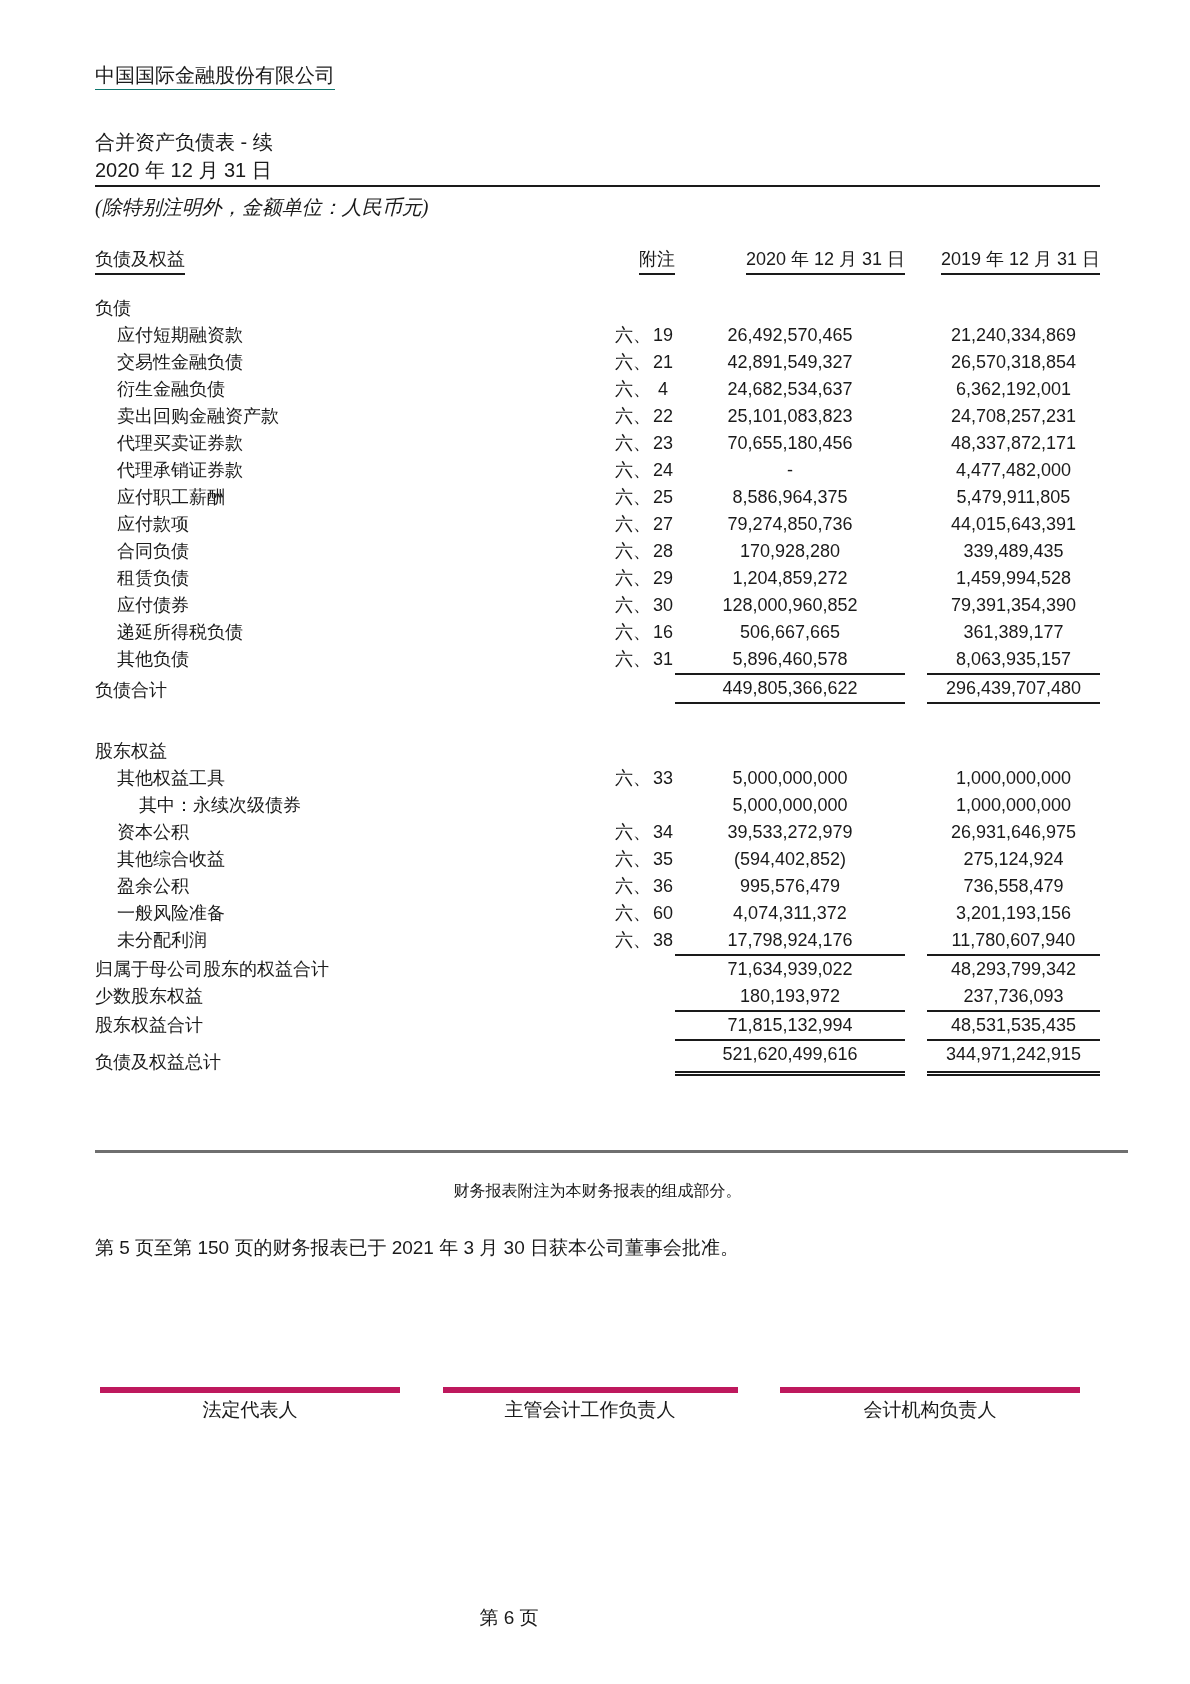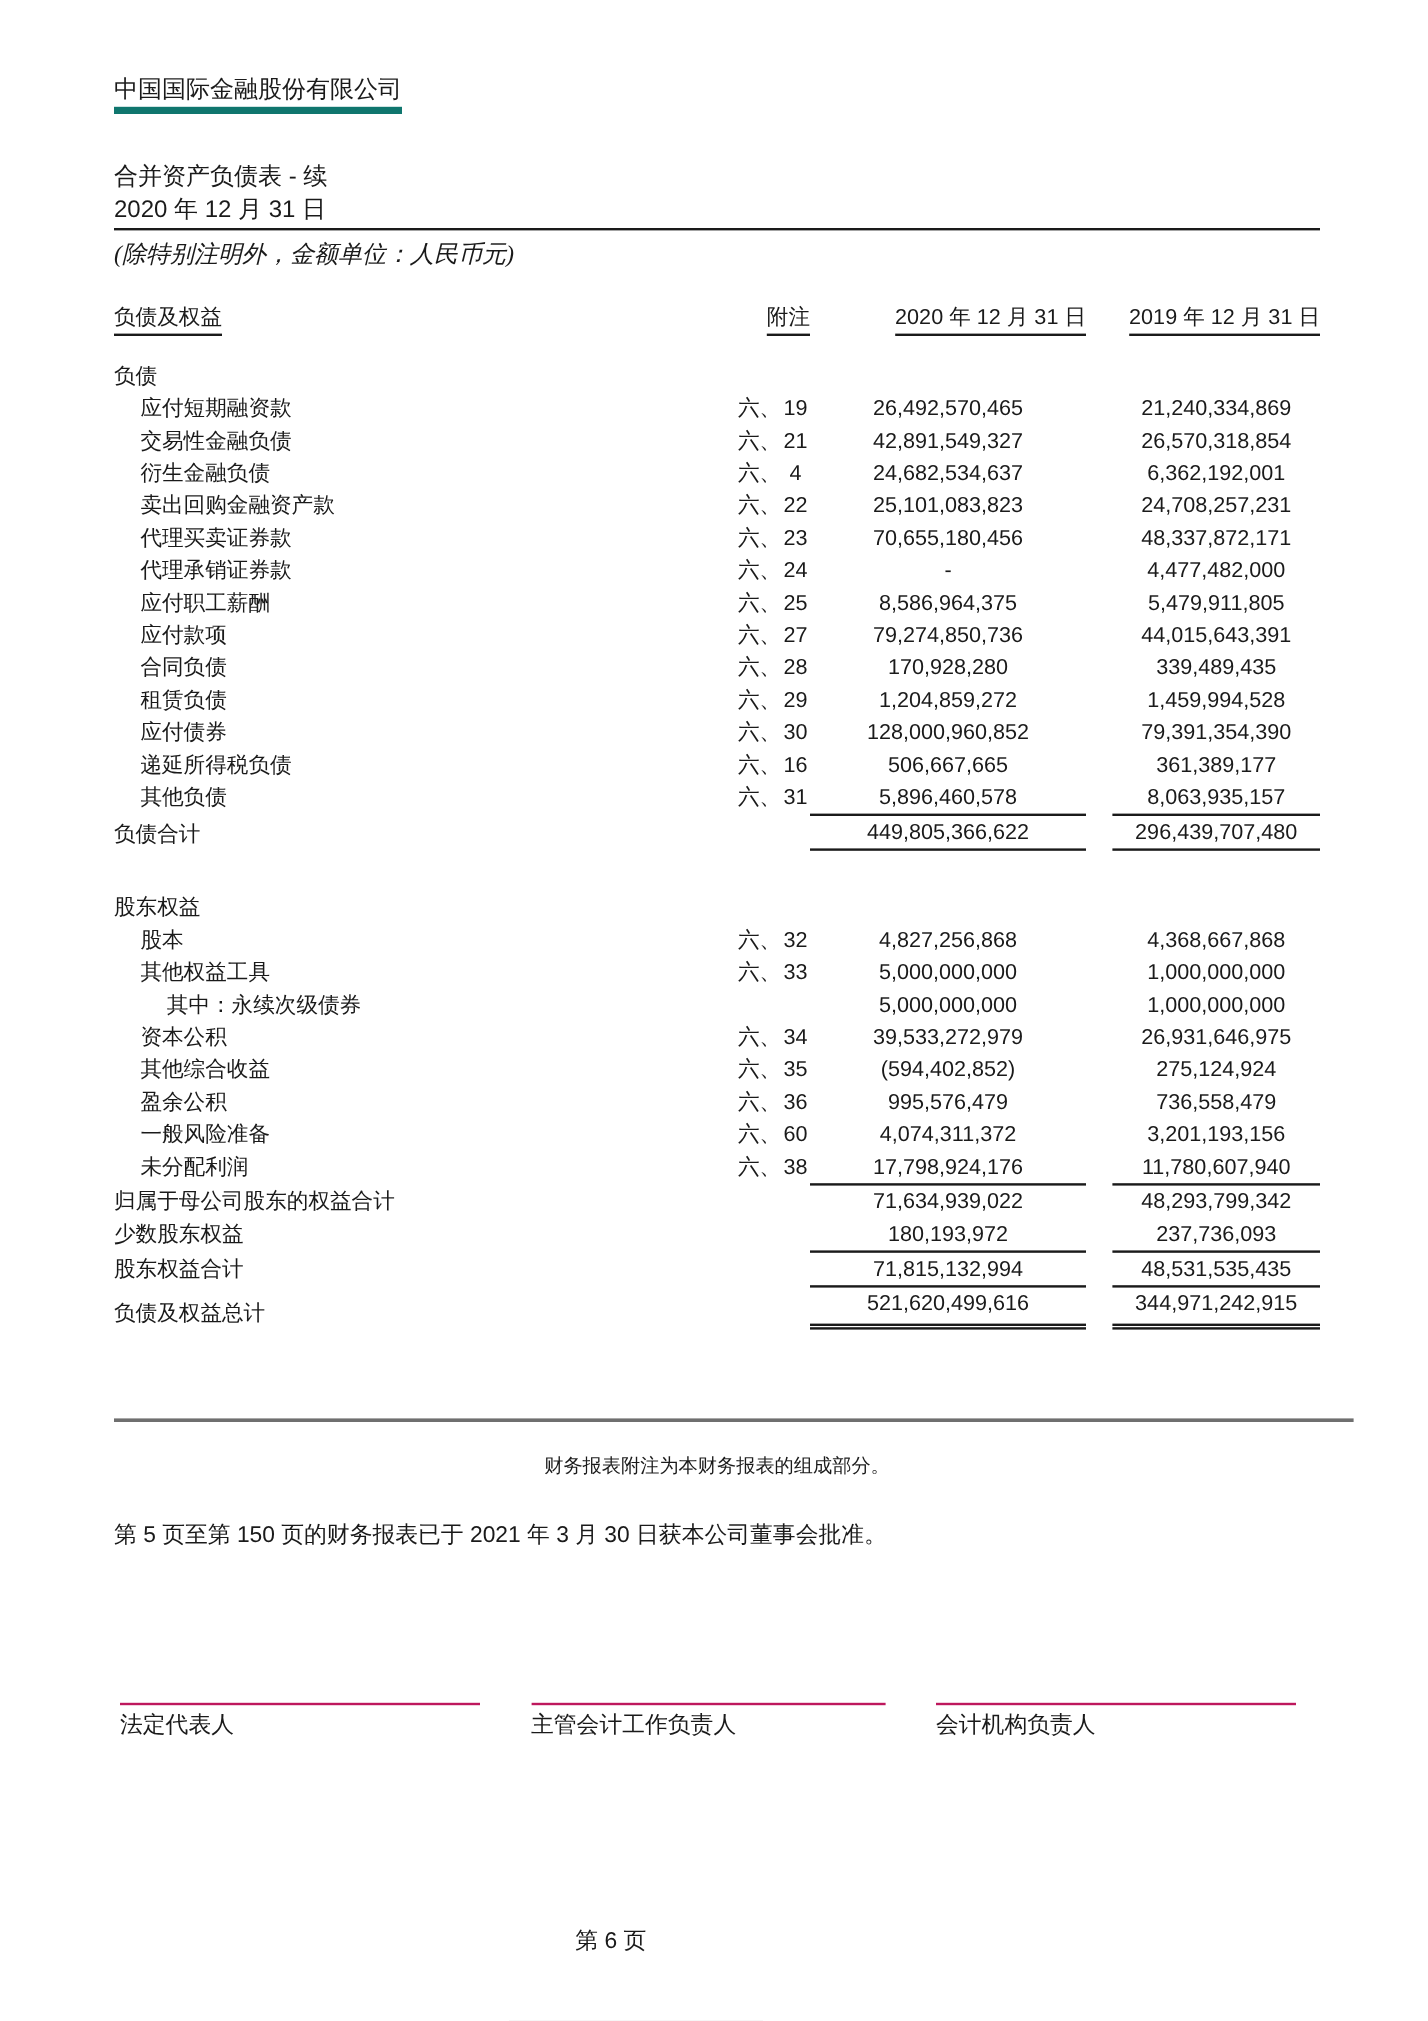--- a/index.html
+++ b/index.html
@@ -17,7 +17,7 @@
     display:inline-block;
     margin-top:62px;
     font-size:20px;line-height:26px;
-    border-bottom:6px solid #0f766e;
+    border-bottom:1px solid #0f766e;
     padding-bottom:1px;
   }
   .title{margin-top:38px;font-size:20px;line-height:28px;}

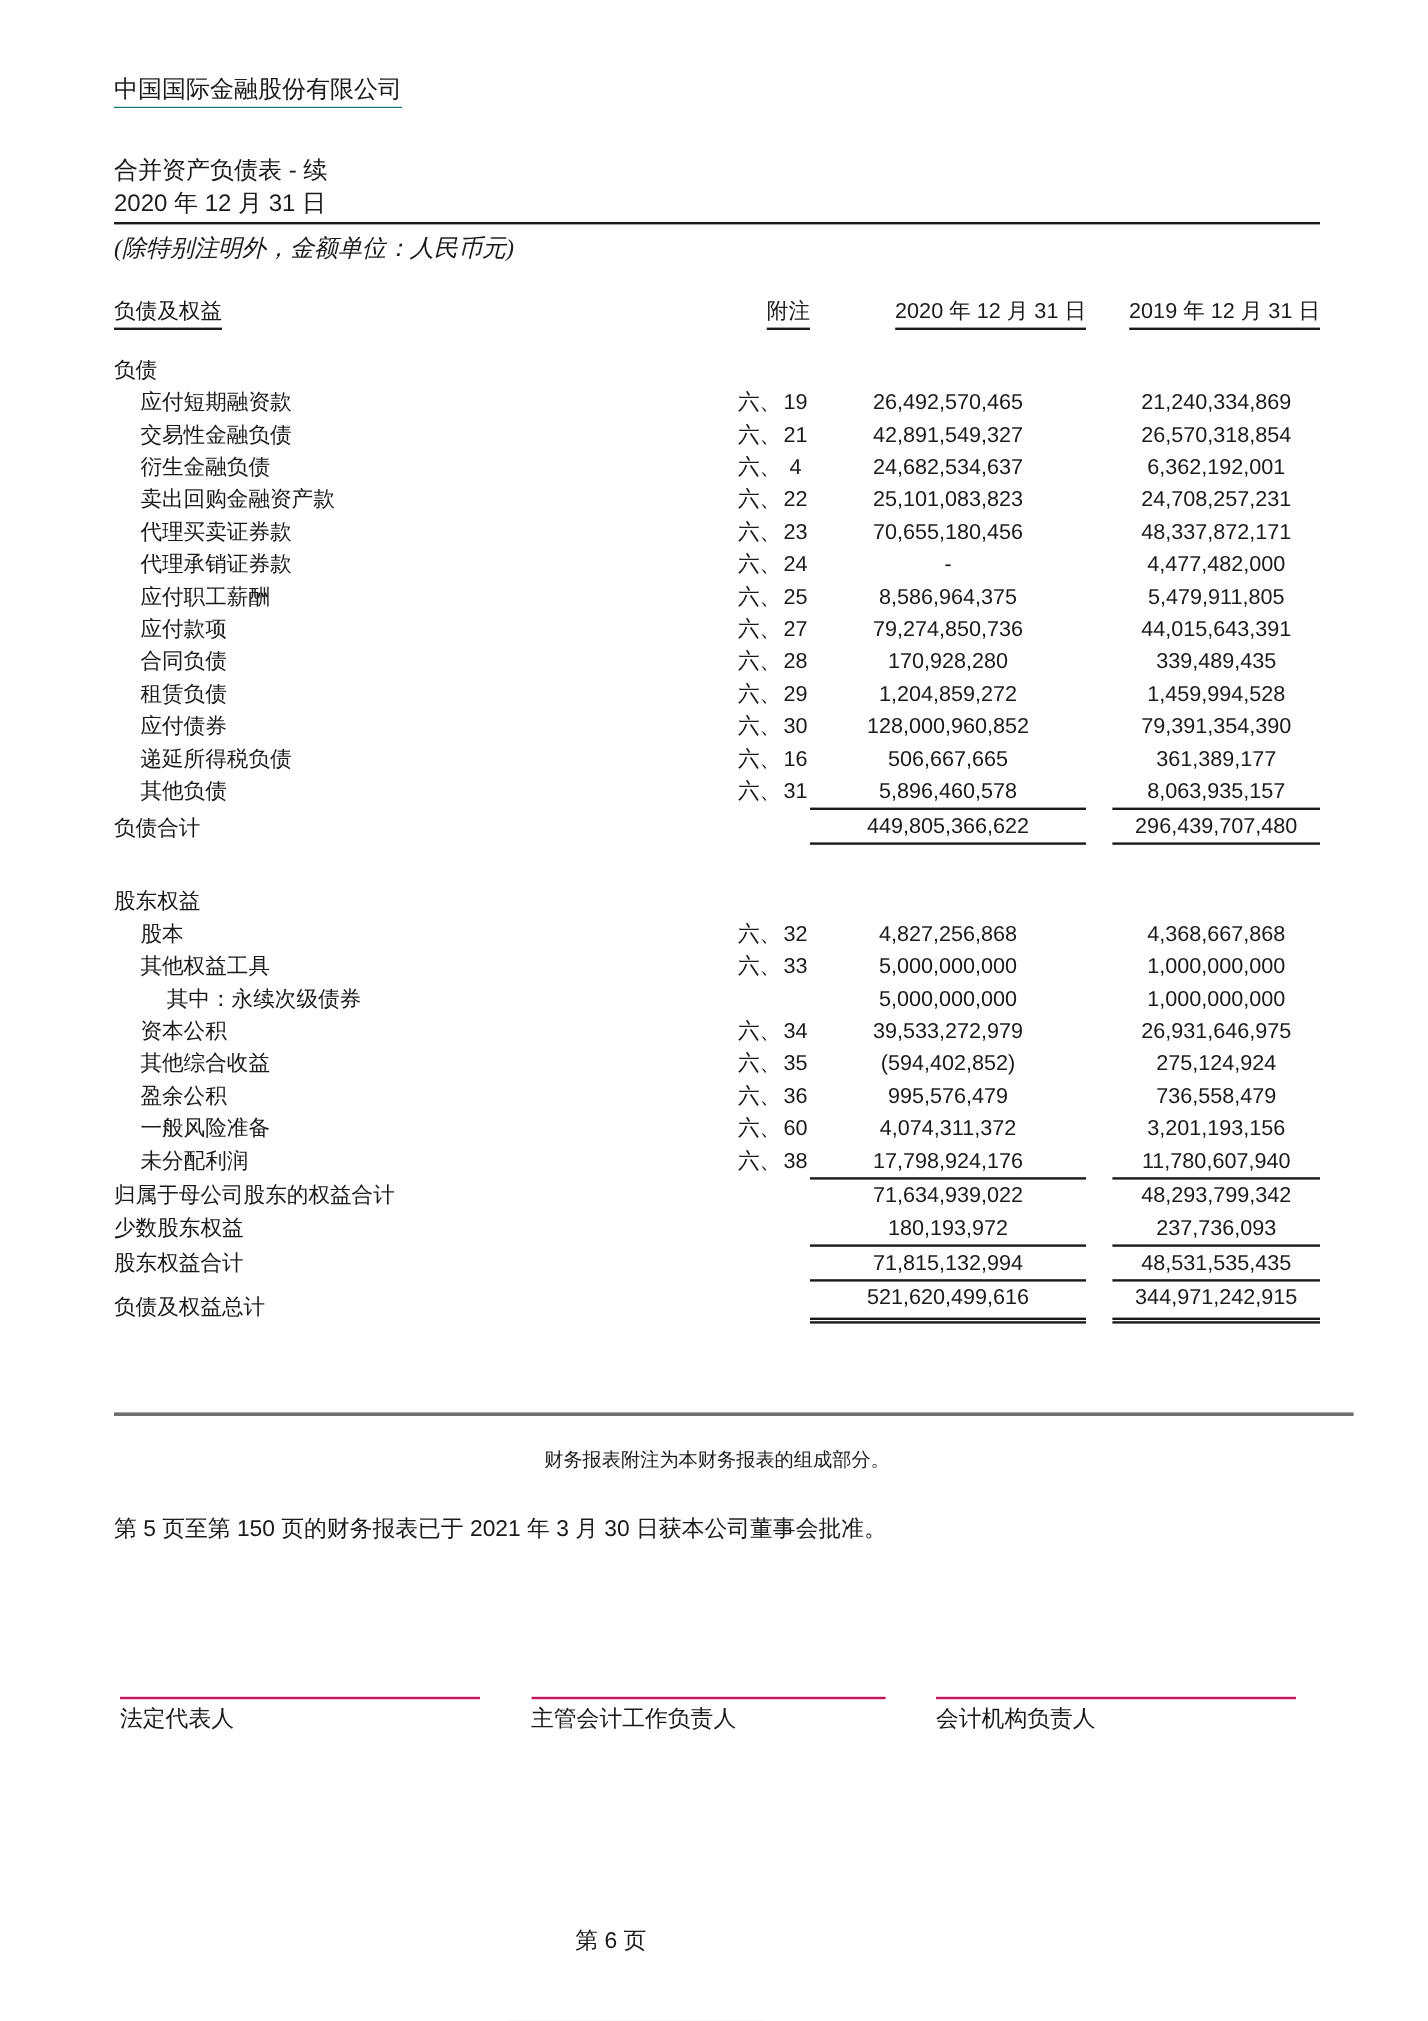--- a/index.html
+++ b/index.html
@@ -290,16 +290,6 @@
             </td>
           </tr>
           <tr class="item ind1">
-            <td class="c-item"><span>股本</span></td>
-            <td class="c-note"><span>六、</span><span class="nn">32</span></td>
-            <td class="c-v">
-              <div class="ln">4,827,256,868</div>
-            </td>
-            <td class="c-v v19">
-              <div class="ln">4,368,667,868</div>
-            </td>
-          </tr>
-          <tr class="item ind1">
             <td class="c-item"><span>其他权益工具</span></td>
             <td class="c-note"><span>六、</span><span class="nn">33</span></td>
             <td class="c-v">

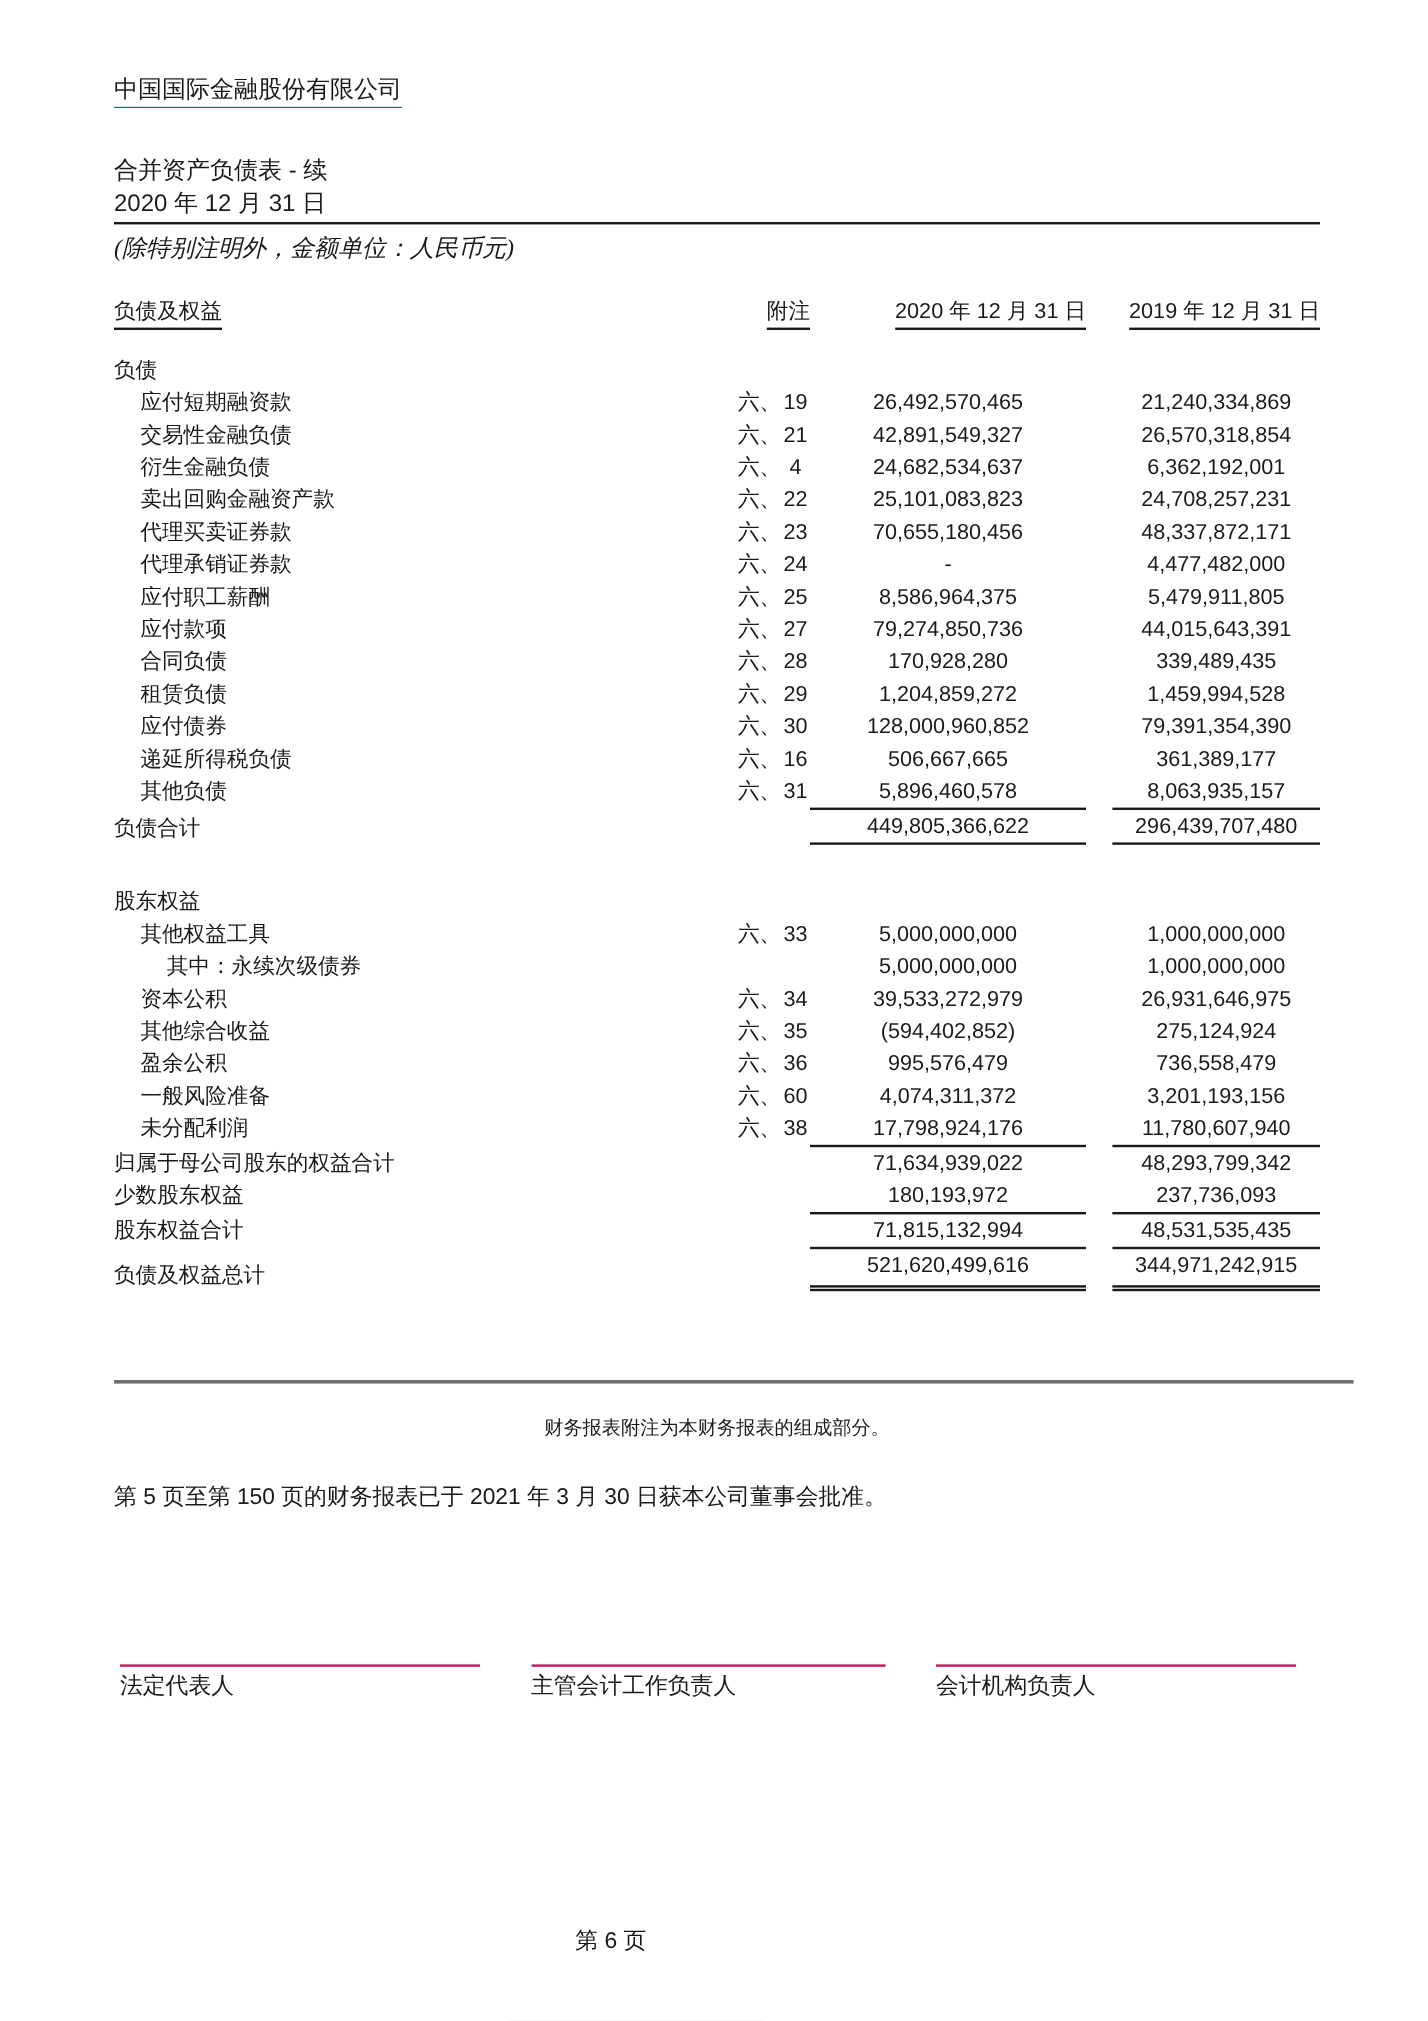--- a/index.html
+++ b/index.html
@@ -77,7 +77,7 @@
     margin-left:5px;
     justify-content:space-between;
   }
-  .sig-col{border-top:2px solid #be185d;text-align:left;padding-top:4px;font-size:19px;line-height:26px;}
+  .sig-col{border-top:6px solid #be185d;text-align:center;padding-top:4px;font-size:19px;line-height:26px;}
   .sig-col.s1{width:300px;}
   .sig-col.s2{width:295px;}
   .sig-col.s3{width:300px;}

